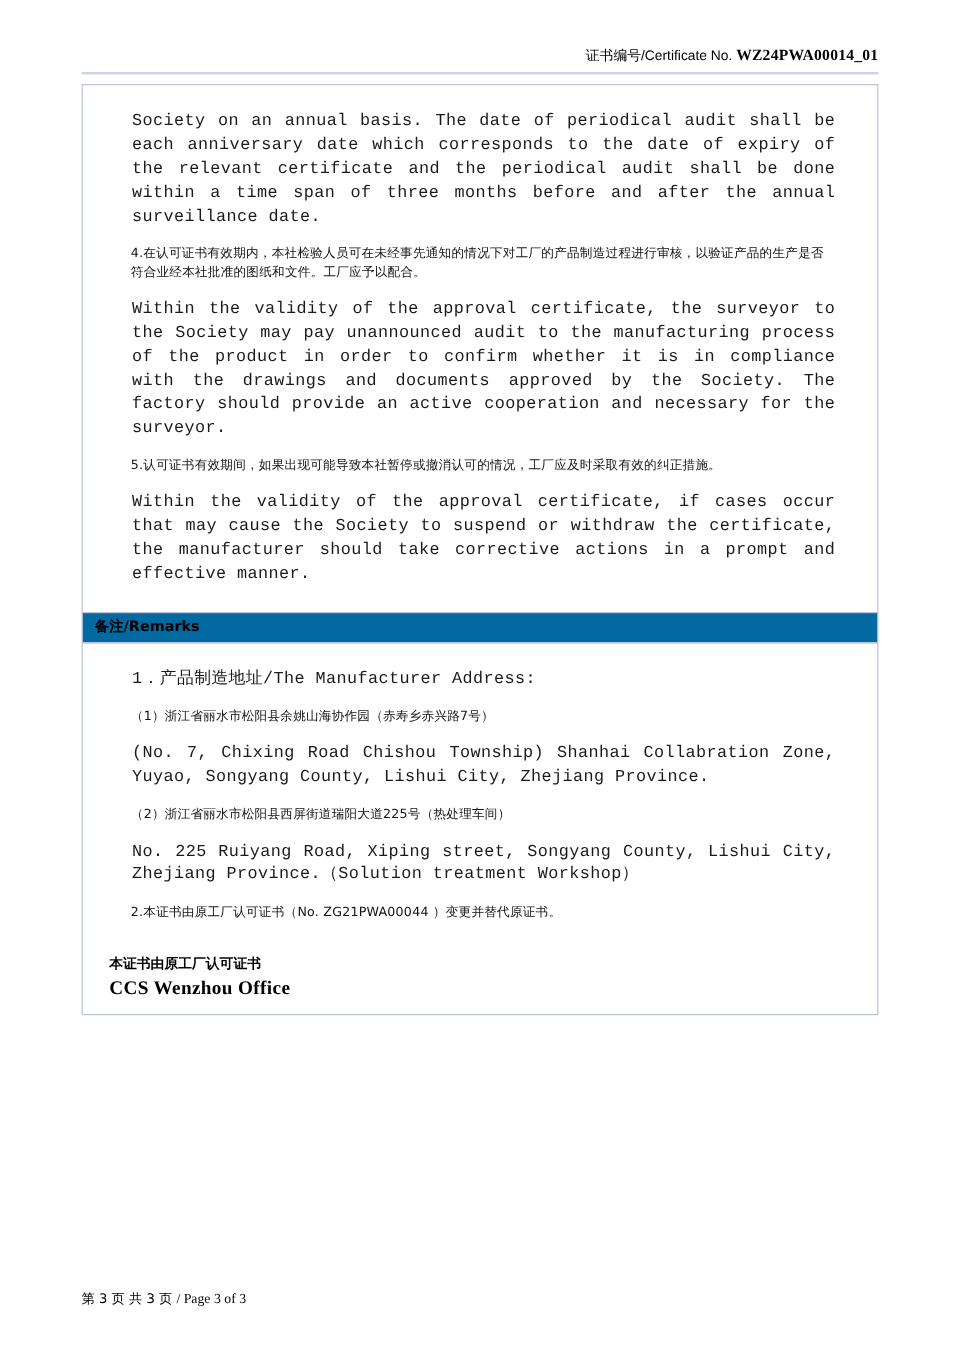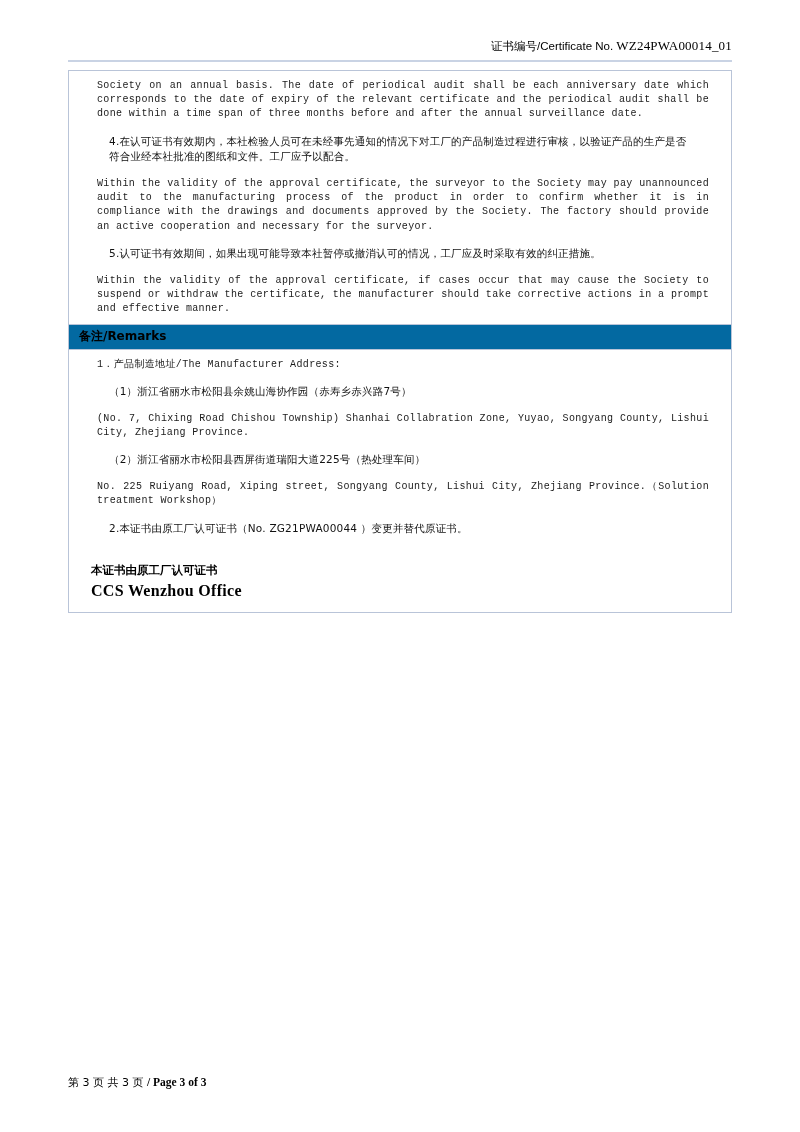--- a/index.html
+++ b/index.html
@@ -36,7 +36,7 @@
   }
   .header .cert-no {
     font-family: "Liberation Serif", serif;
-    font-weight: normal;
+    font-weight: bold;
     font-size: 13px;
     letter-spacing: 0.2px;
     margin-top: 21px;

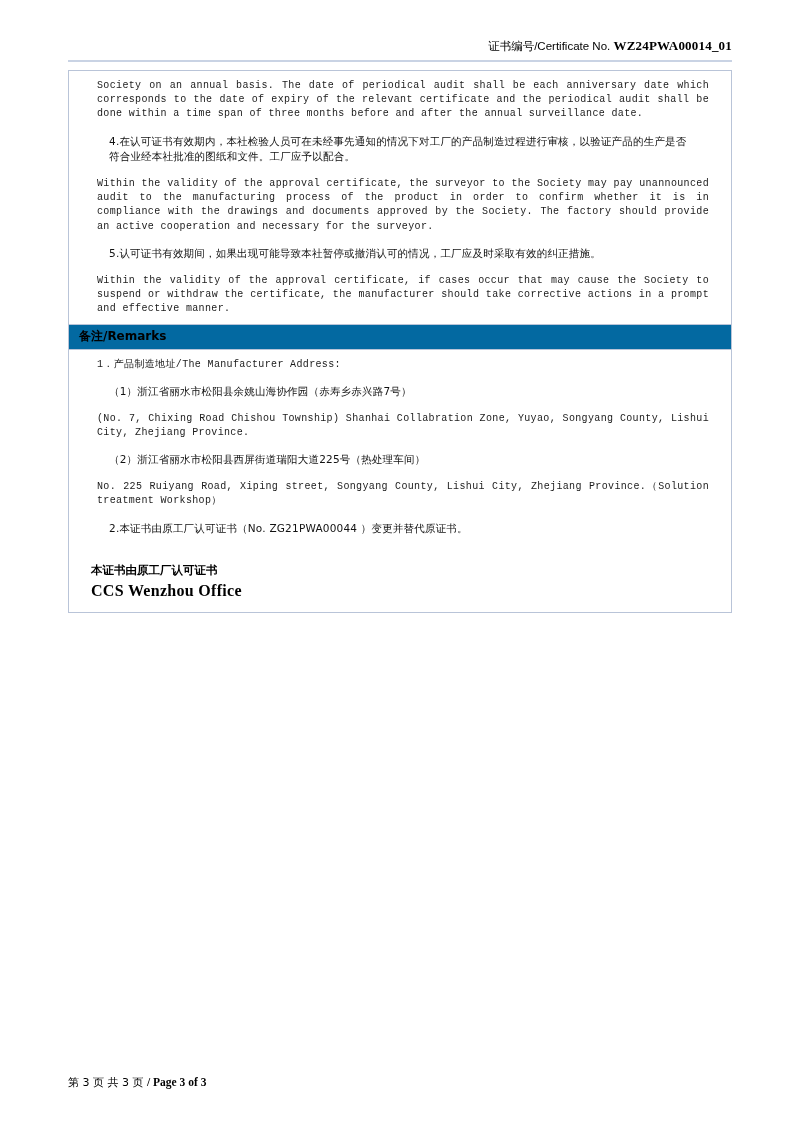--- a/index.html
+++ b/index.html
@@ -66,9 +66,9 @@
   }
 
   p.mono {
-    margin: 0;
+    margin: 13px;
     font-family: "Liberation Mono", monospace;
-    font-size: 10px;
+    font-size: 14px;
     line-height: 1.42;
     letter-spacing: 0.35px;
     text-align: justify;

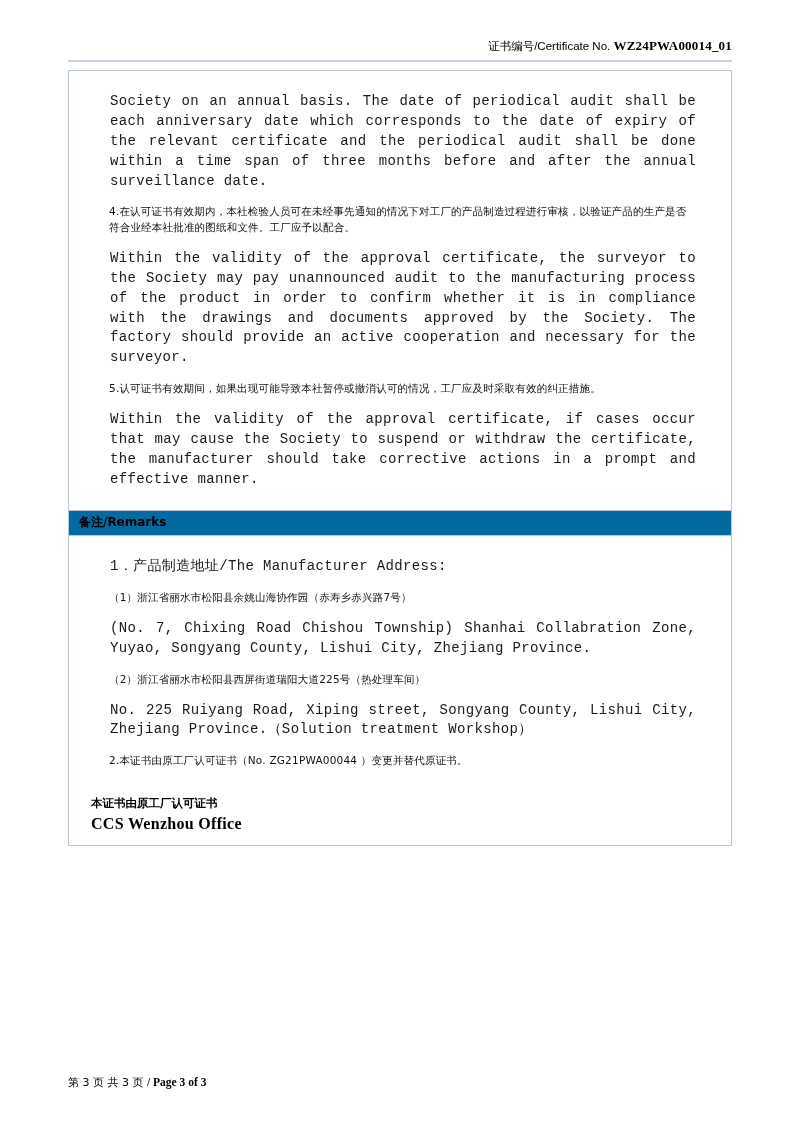--- a/index.html
+++ b/index.html
@@ -124,7 +124,7 @@
   }
   .footer .en {
     font-family: "Liberation Serif", serif;
-    font-weight: bold;
+    font-weight: normal;
     font-size: 11.5px;
   }
 

